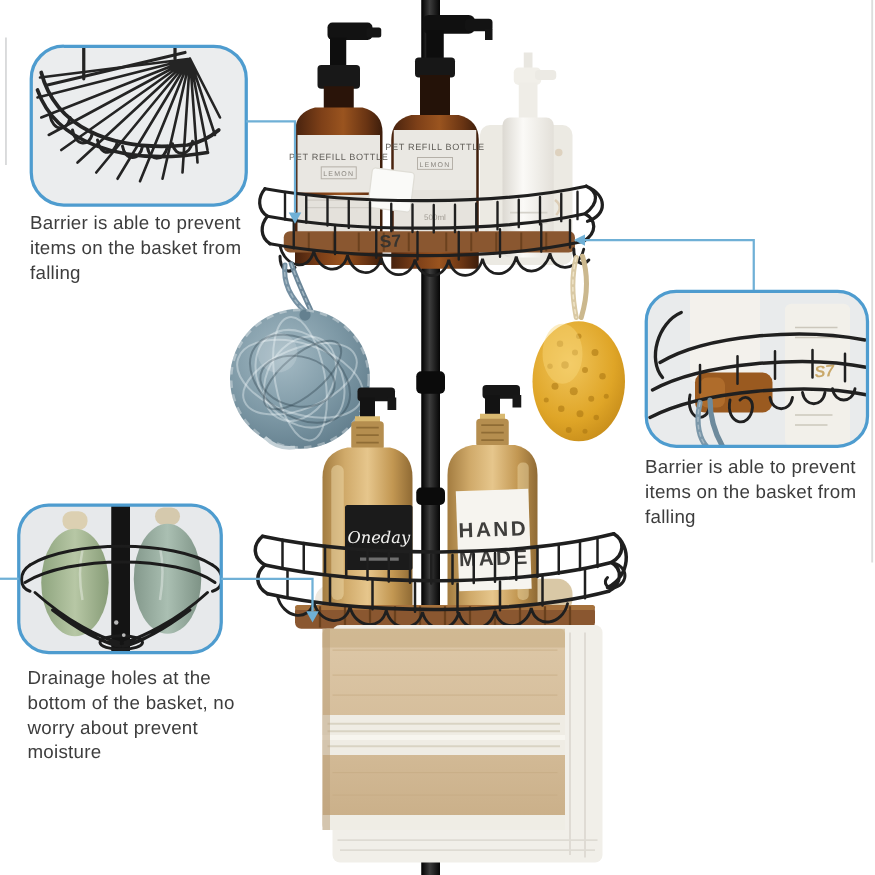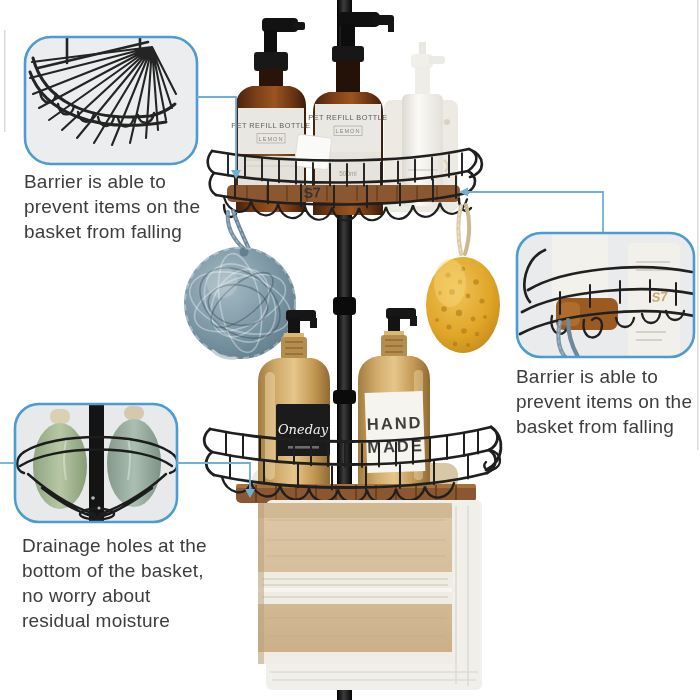--- a/index.html
+++ b/index.html
@@ -6,7 +6,7 @@
   #canvas{position:relative;width:700px;height:700px;background:#ffffff;overflow:hidden;
           font-family:"Liberation Sans",sans-serif;}
   svg{position:absolute;left:0;top:0;}
-  .callout{position:absolute;font-size:19px;line-height:1.32;color:#3d3d3d;
+  .callout{position:absolute;font-size:15px;line-height:1.32;color:#3d3d3d;
            letter-spacing:.2px;font-weight:400;}
   .w192{width:192px;}
   svg text{font-family:"Liberation Sans",sans-serif;}

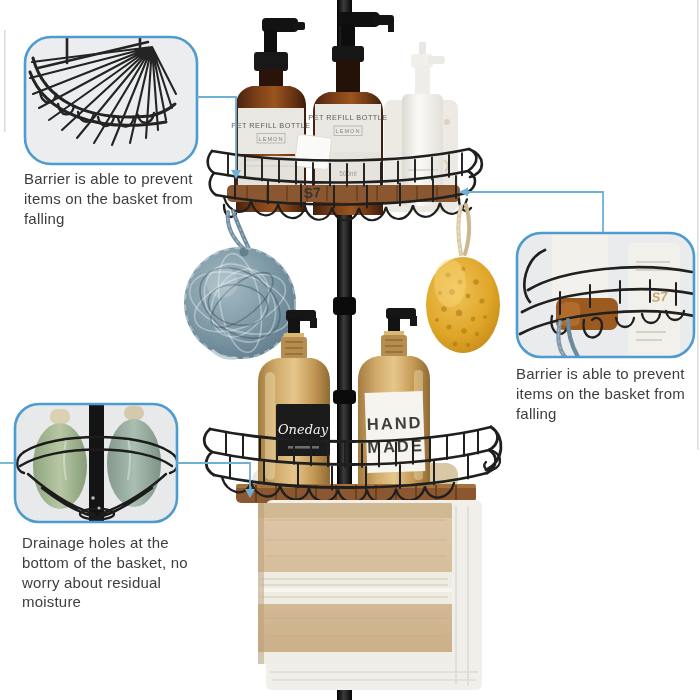--- a/index.html
+++ b/index.html
@@ -367,7 +367,7 @@
 
 <div class="callout" style="left:516px;top:364px;width:186px;">Barrier is able to prevent items on the basket from falling</div>
 
-<div class="callout w192" style="left:22px;top:533px;">Drainage holes at the bottom of the basket, no worry about residual moisture</div>
+<div class="callout w192" style="left:22px;top:533px;">Drainage holes at the bottom of the basket, no worry about prevent moisture</div>
 
 </div>
 

